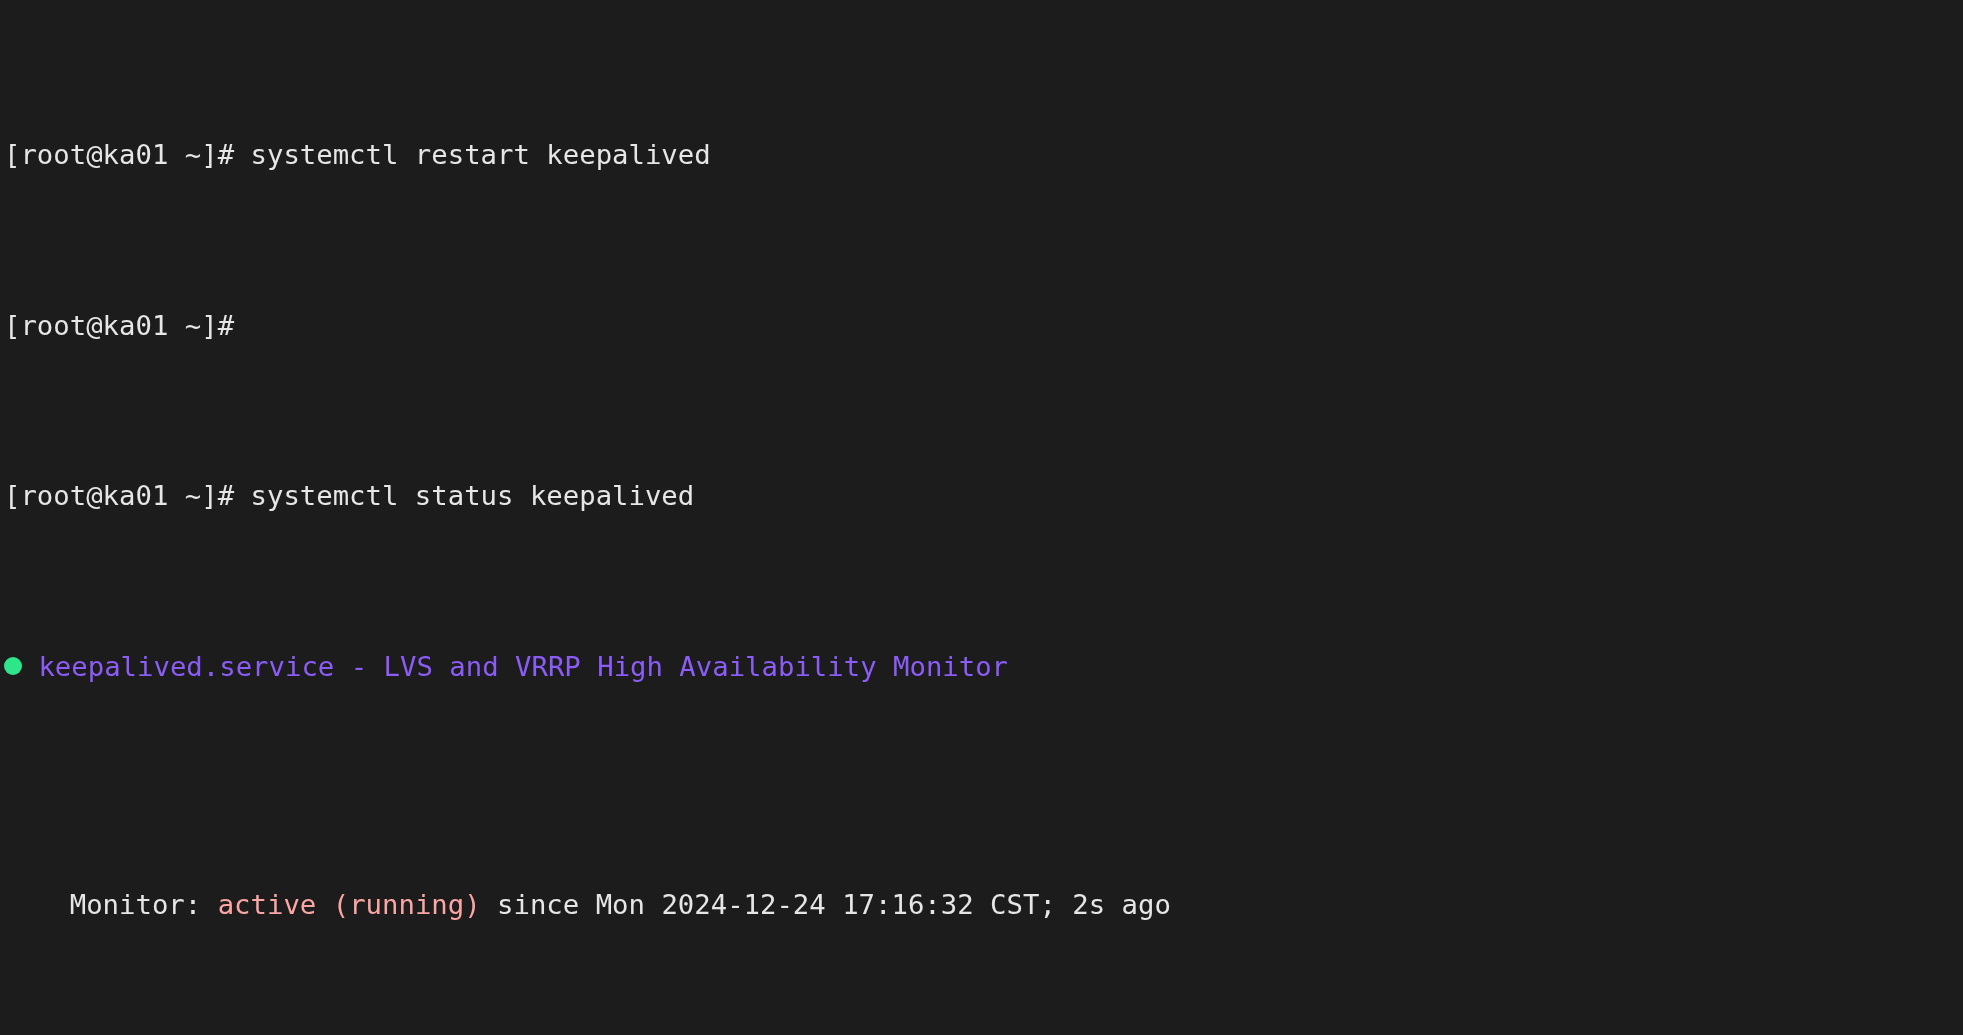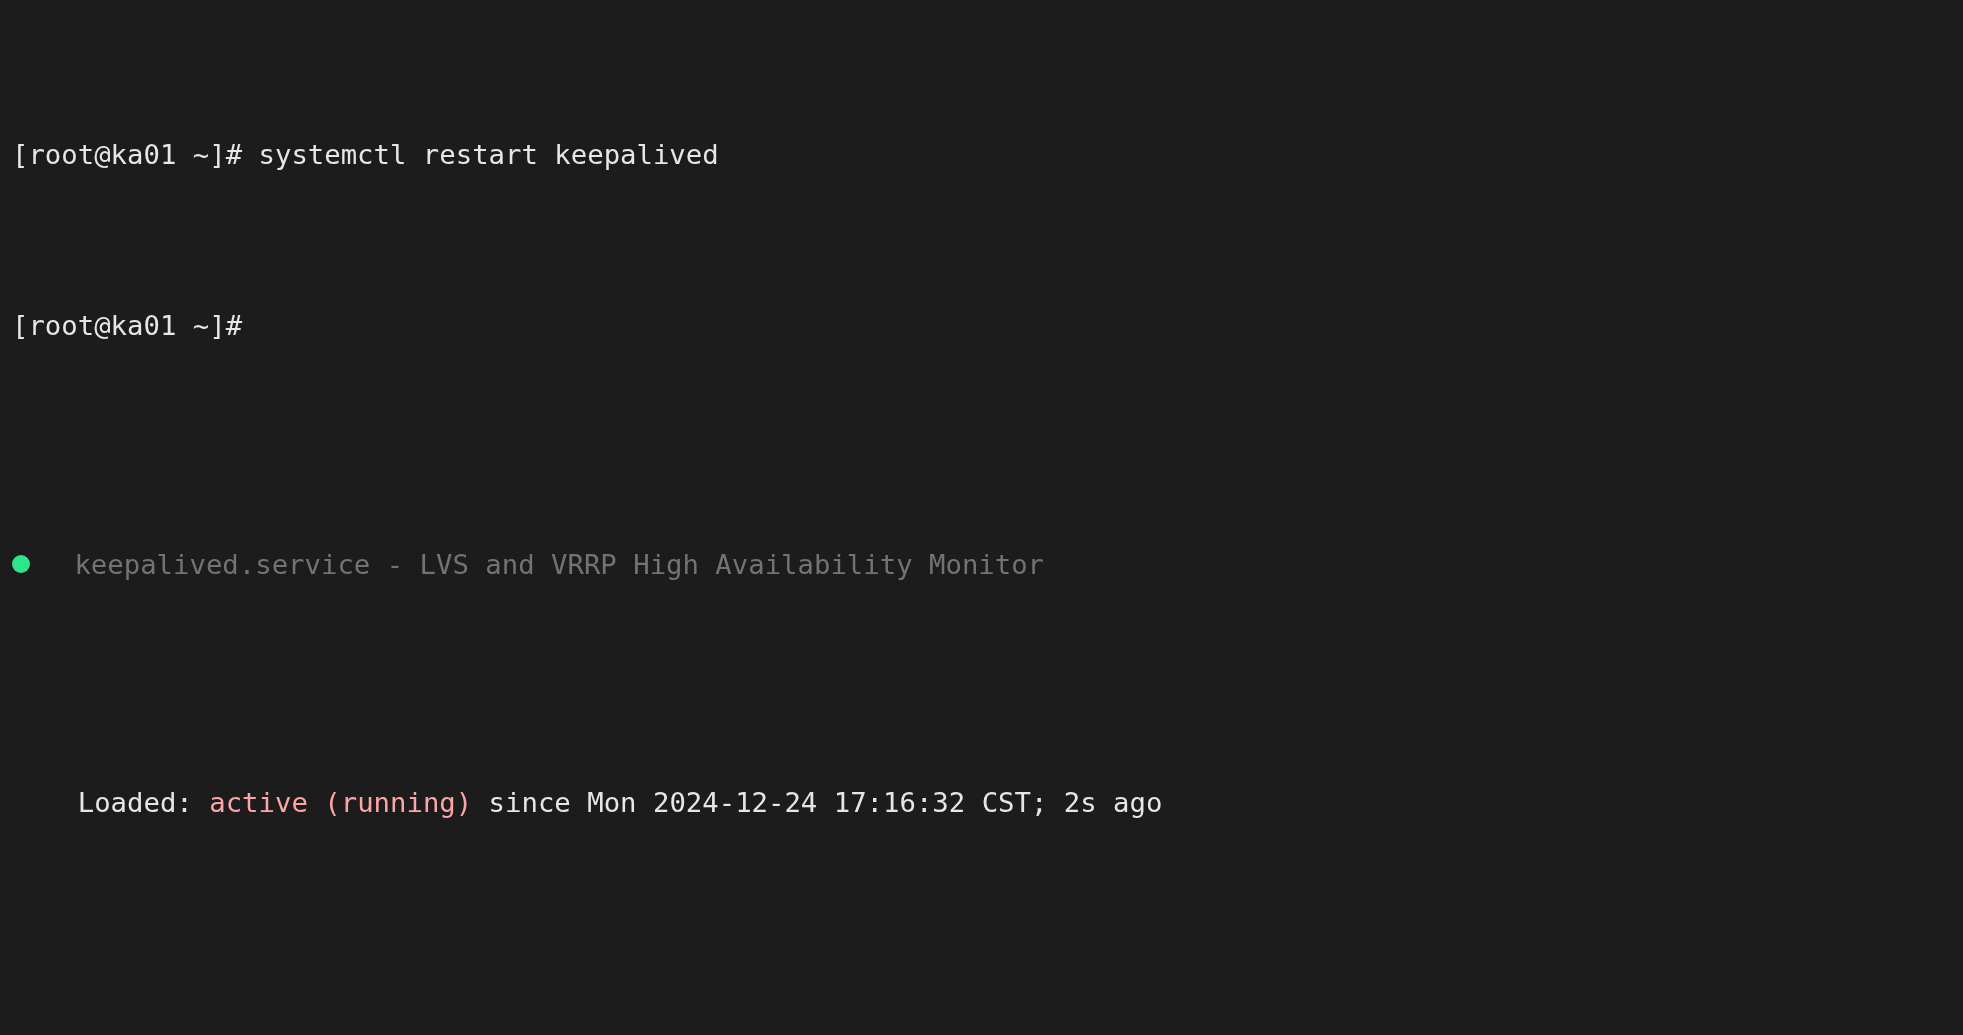--- a/index.html
+++ b/index.html
@@ -23,7 +23,7 @@
     font-size: 27.3px;
     line-height: 34.1px;
     letter-spacing: 0px;
-    padding: 2px 0 0 12px;
+    padding: 2px 0 0 4px;
     box-sizing: border-box;
     white-space: pre;
     overflow: hidden;

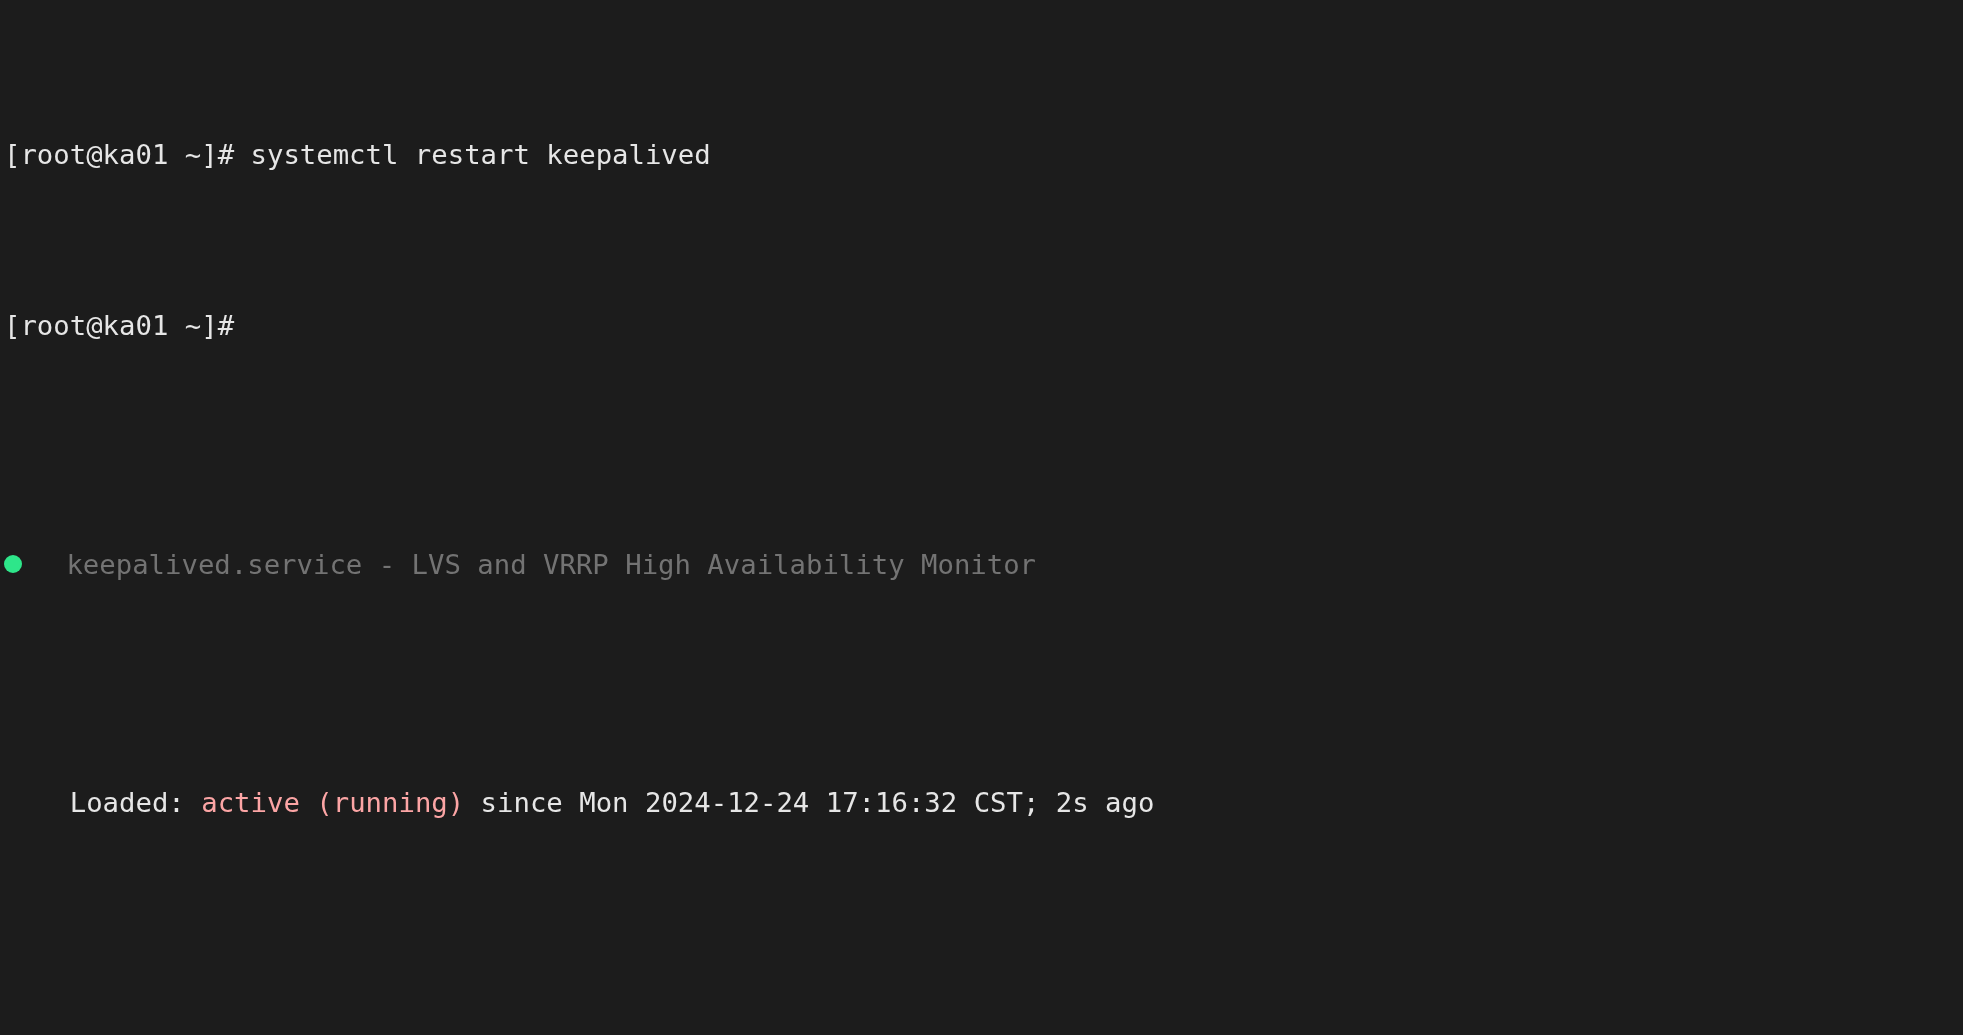--- a/index.html
+++ b/index.html
@@ -61,6 +61,7 @@
   <div class="line"><span>[root@ka01 ~]#</span></div>
 
   
+  <div class="line"><span>[root@ka01 ~]#</span><span> </span><span>systemctl status keepalived</span></div>
 
   
   <div class="line"><span class="dot"></span><span> </span><span class="fg-bright">keepalived.service - LVS and VRRP High Availability Monitor</span></div>

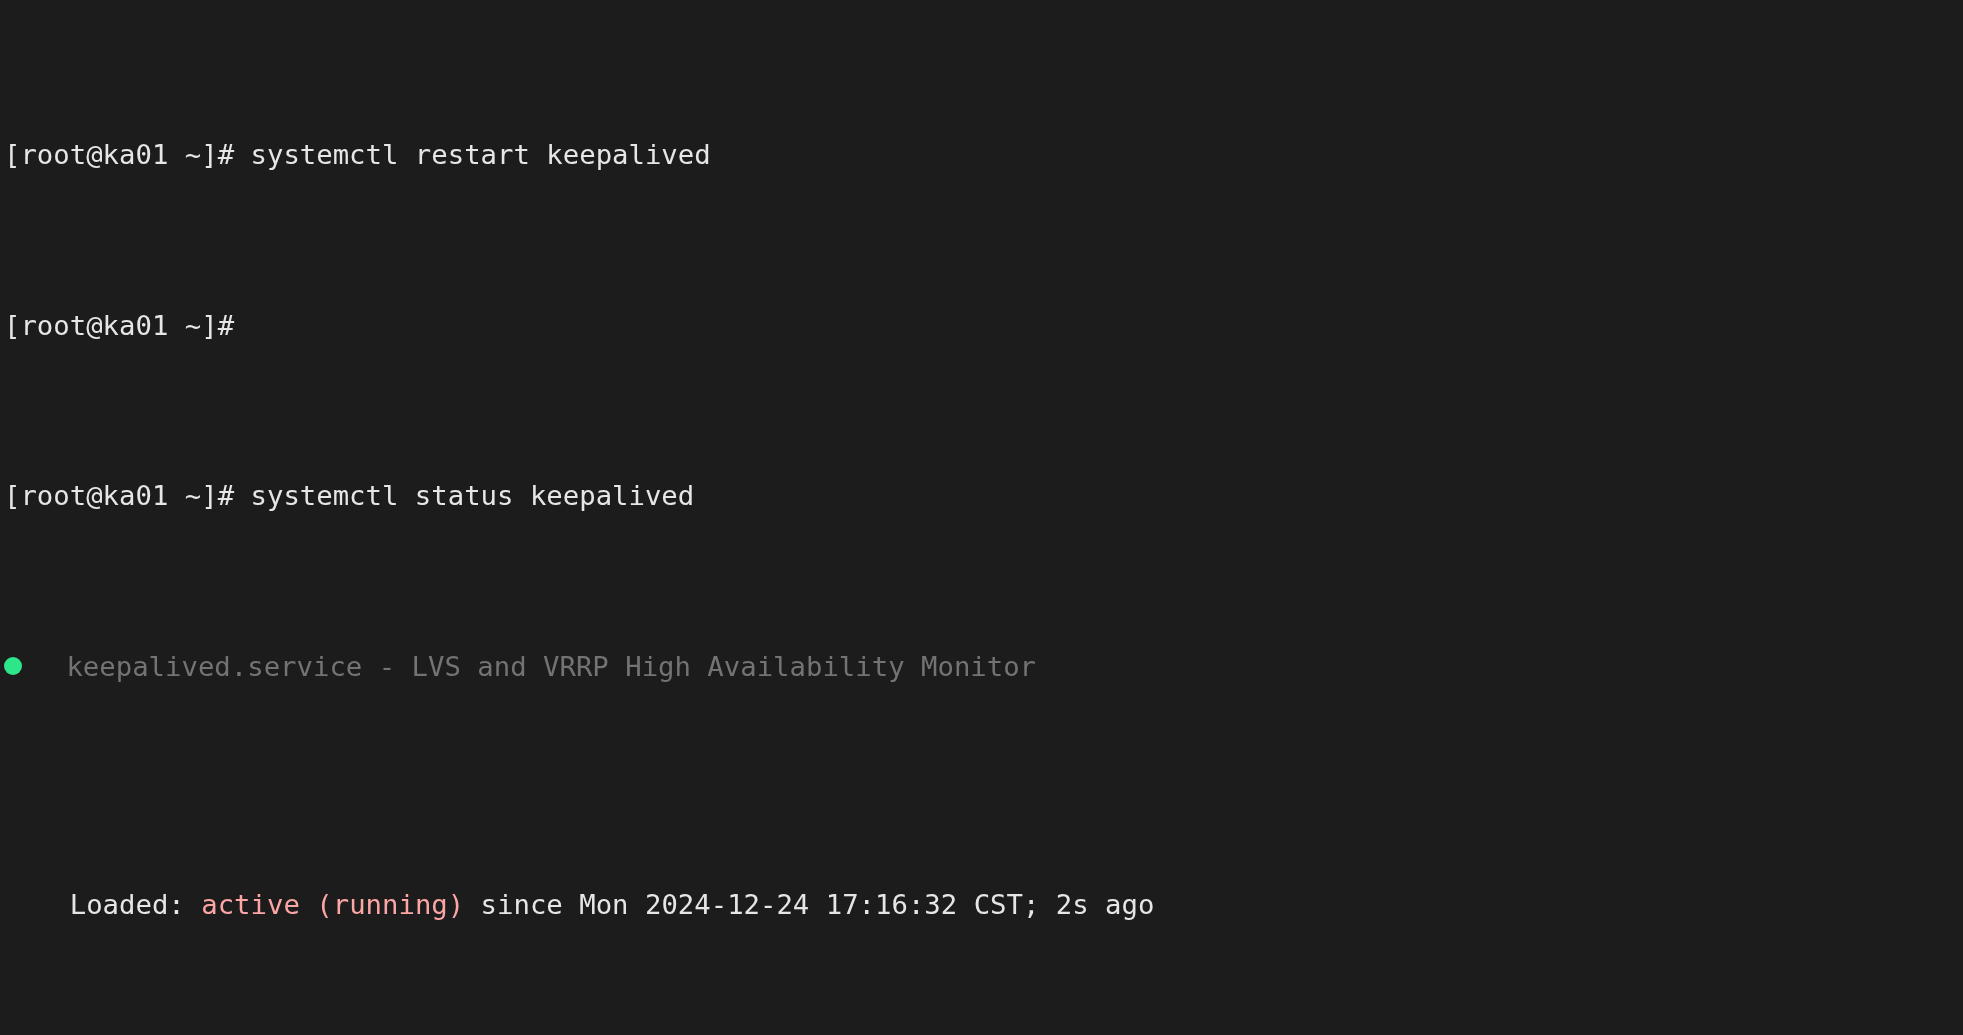--- a/index.html
+++ b/index.html
@@ -36,7 +36,7 @@
   }
   .fg-green   { color: #fca5a5; }
   .fg-yellow  { color: #e6e62e; }
-  .fg-bright  { color: #737373; margin-left: 28px; }
+  .fg-bright  { color: #8b5cf6; }
 
   .dot {
     display: inline-block;

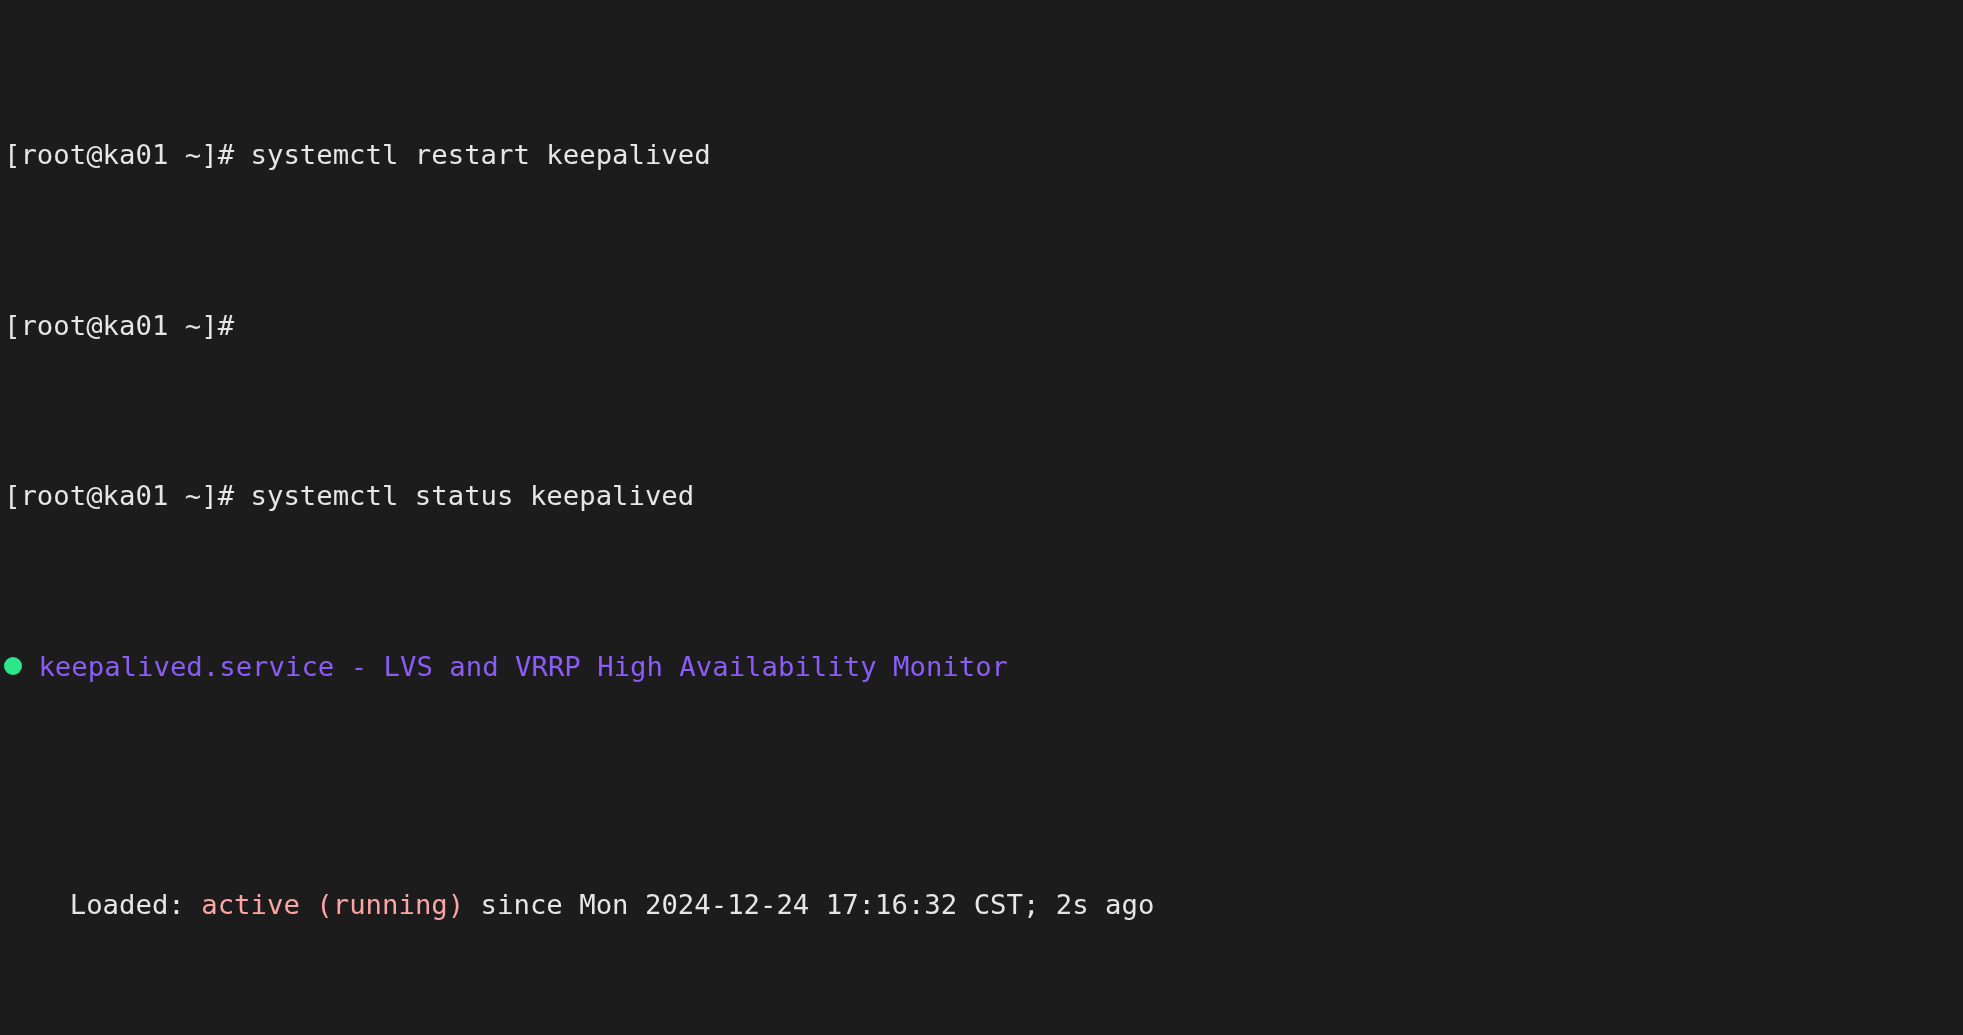--- a/index.html
+++ b/index.html
@@ -69,7 +69,7 @@
   
 
   
-  <div class="line"><span>    </span><span>Loaded:</span><span> </span><span class="fg-green">active (running)</span><span> since Mon 2024-12-24 17:16:32 CST; 2s ago</span></div>
+  <div class="line"><span>    </span><span>Monitor:</span><span> </span><span class="fg-green">active (running)</span><span> since Mon 2024-12-24 17:16:32 CST; 2s ago</span></div>
 
   
   

